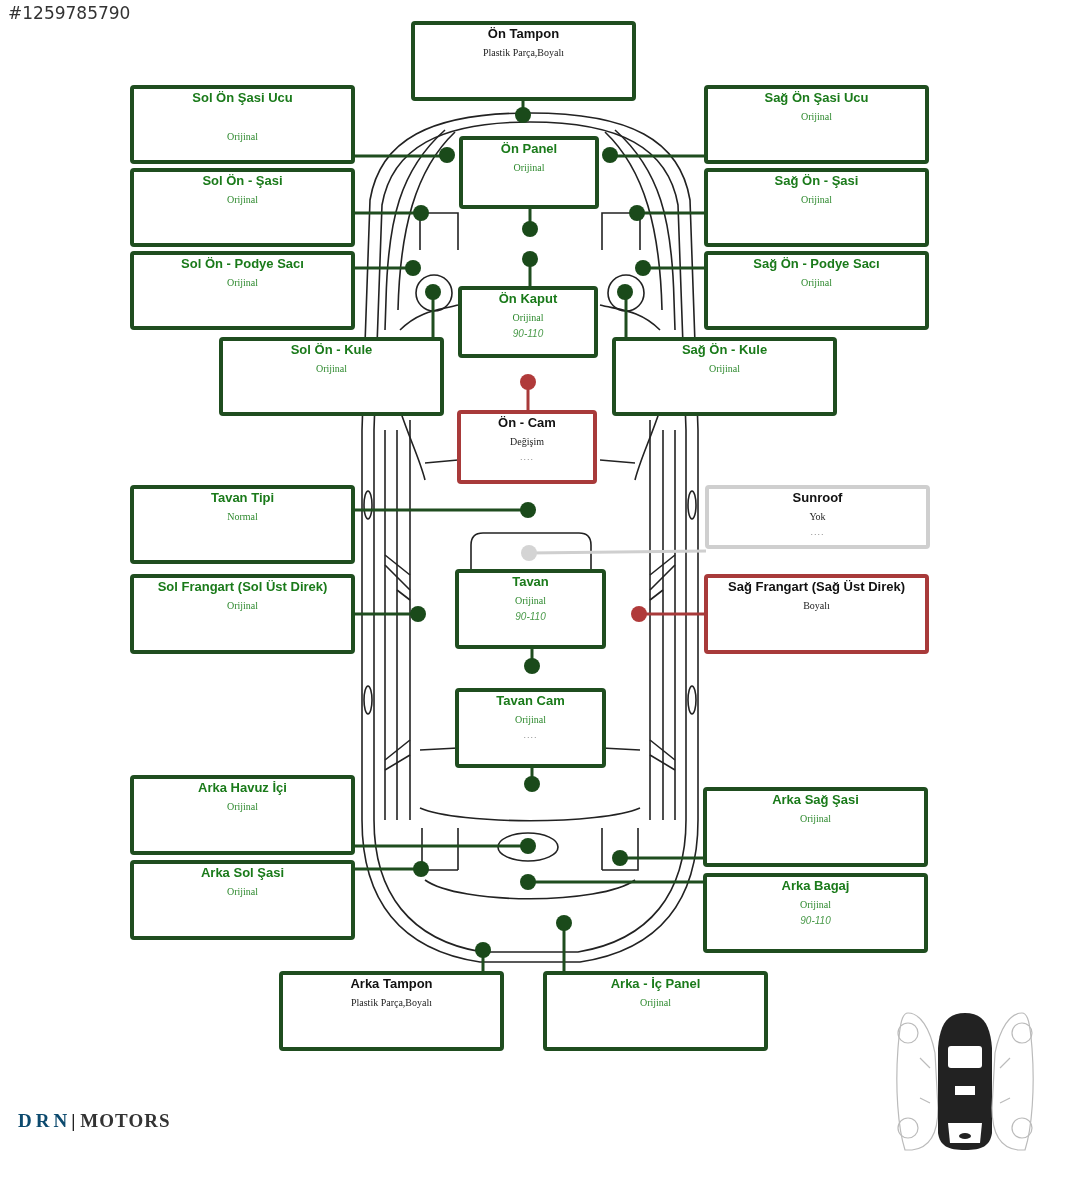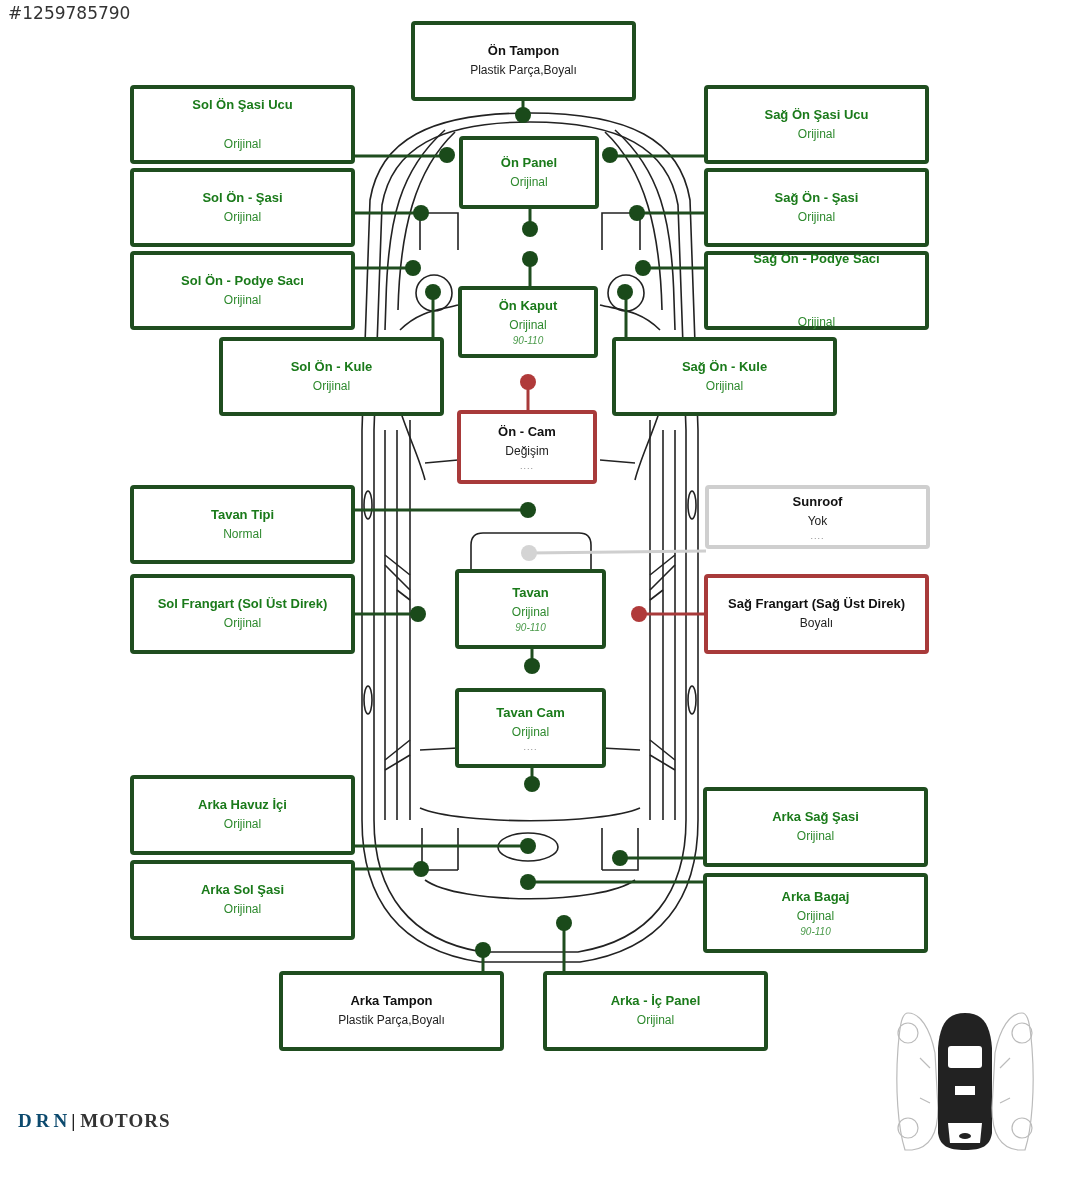--- a/index.html
+++ b/index.html
@@ -7,7 +7,7 @@
   .id-label { position:absolute; left:8px; top:3px; font-size:17px; color:#333; font-family:"DejaVu Sans", sans-serif; }
   svg.art { position:absolute; left:0; top:0; }
   .box { position:absolute; box-sizing:border-box; background:#fff; border:4px solid #1f4d1f; border-radius:4px;
-         display:flex; flex-direction:column; align-items:center; justify-content:center; text-align:center; }
+         display:flex; flex-direction:column; align-items:center; text-align:center; }
   .box.red { border-color:#a83a3a; }
   .box.gray { border-color:#cfcfcf; }
   .box .t { font-weight:bold; font-size:13px; color:#1a7a1a; line-height:18px; }

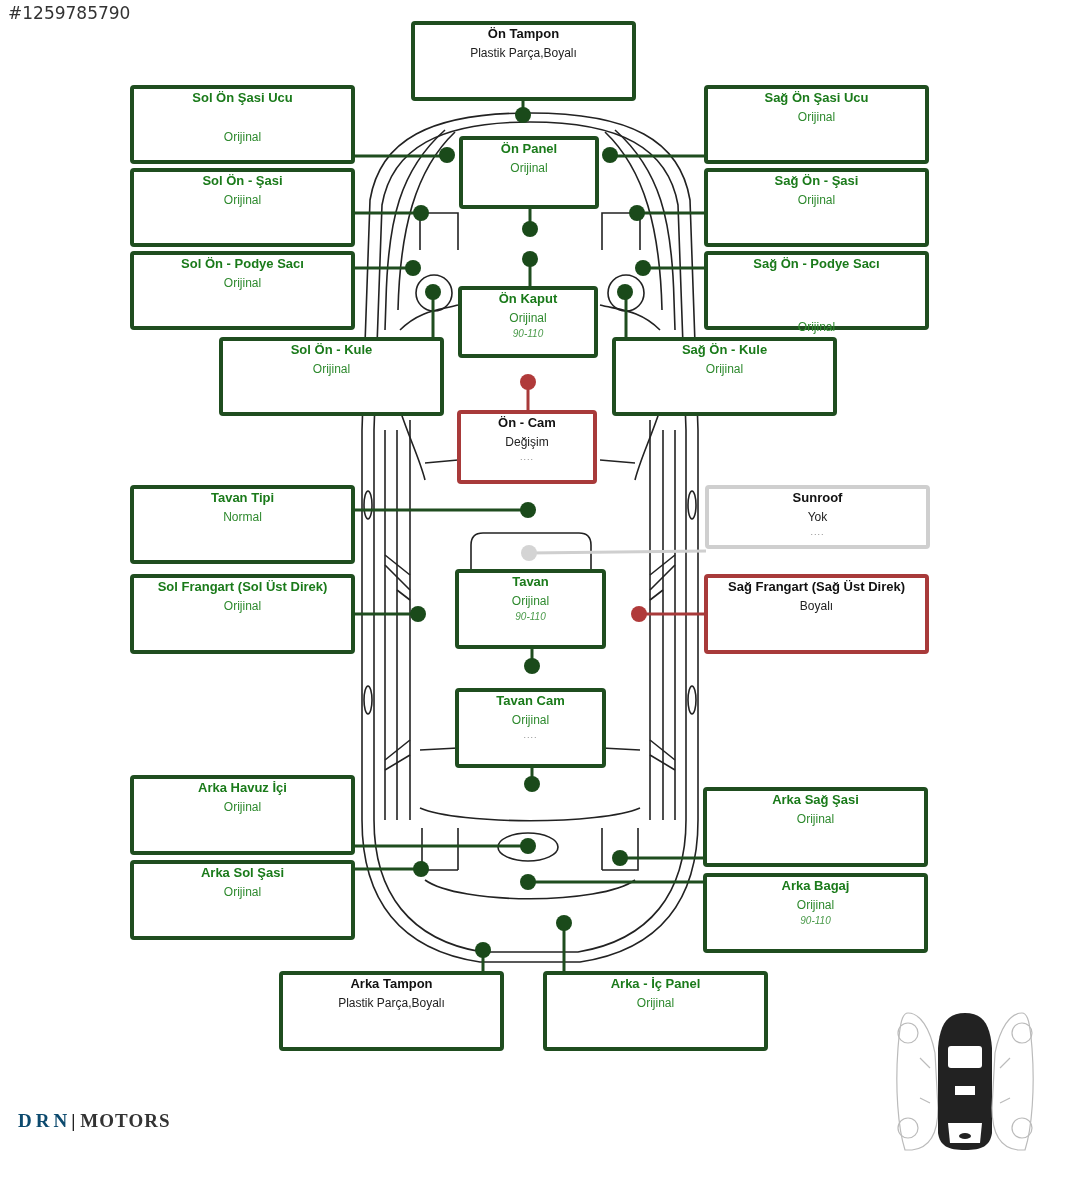--- a/index.html
+++ b/index.html
@@ -11,7 +11,7 @@
   .box.red { border-color:#a83a3a; }
   .box.gray { border-color:#cfcfcf; }
   .box .t { font-weight:bold; font-size:13px; color:#1a7a1a; line-height:18px; }
-  .box .s { font-size:12px; color:#2f8a2f; line-height:20px; }
+  .box .s { font-size:10px; color:#2f8a2f; line-height:20px;font-family:Liberation Serif, serif; }
   .box .n { font-size:10px; font-style:italic; color:#4a9a4a; line-height:12px; }
   .box .d { font-size:9px; color:#888; line-height:10px; letter-spacing:1px; }
   .box.black-t .t { color:#111; }

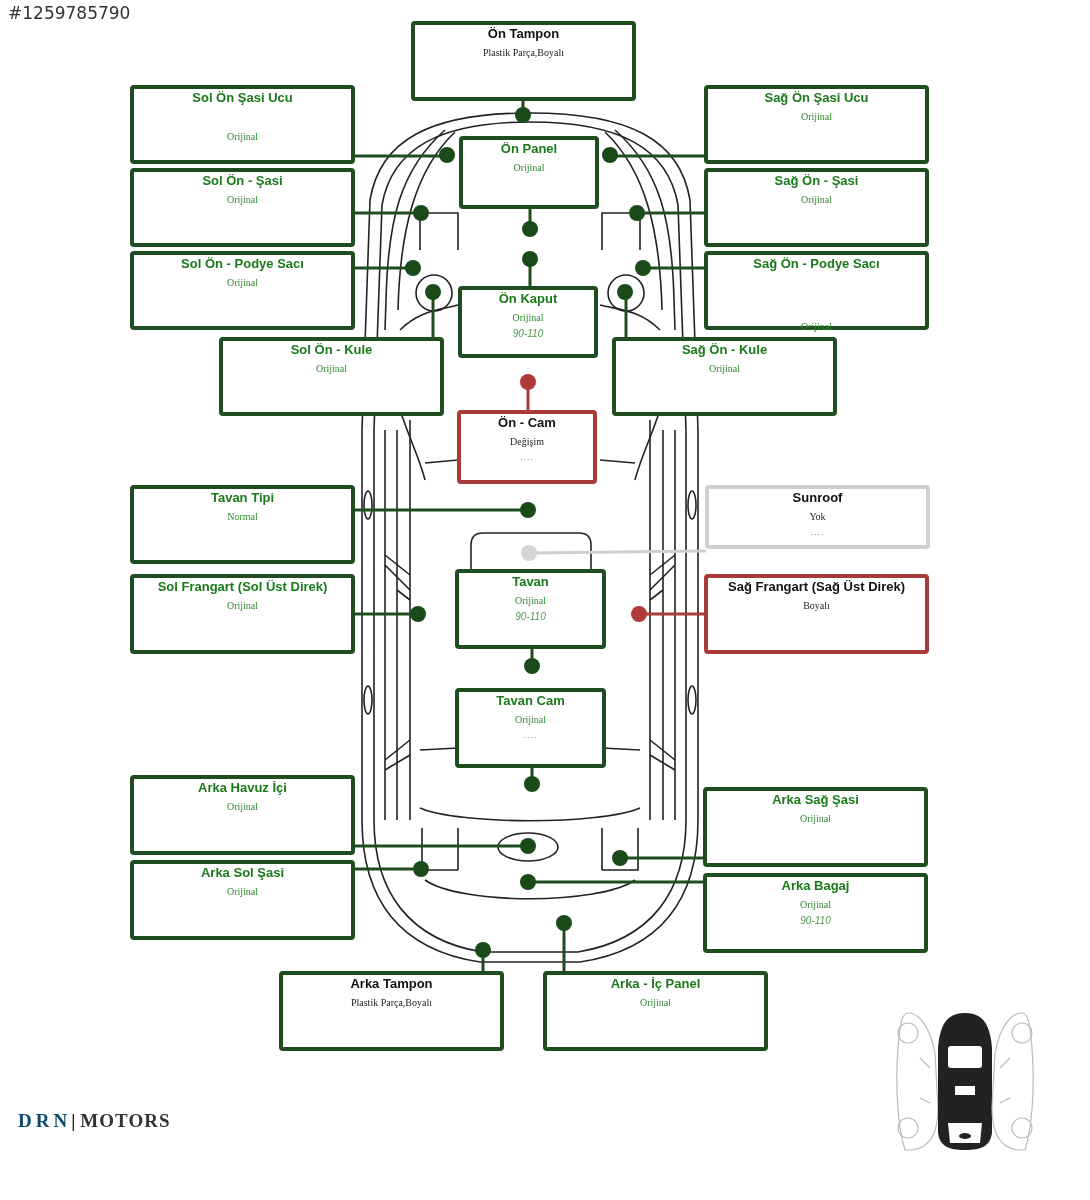--- a/index.html
+++ b/index.html
@@ -167,7 +167,7 @@
   <div class="t">Sol Ön - Podye Sacı</div>
   <div class="s">Orijinal</div>
 </div>
-<div class="box" style="left:704px;top:251px;width:225px;height:79px;gap:44px;">
+<div class="box" style="left:704px;top:251px;width:225px;height:79px;">
   <div class="t">Sağ Ön - Podye Sacı</div>
   <div class="s">Orijinal</div>
 </div>

